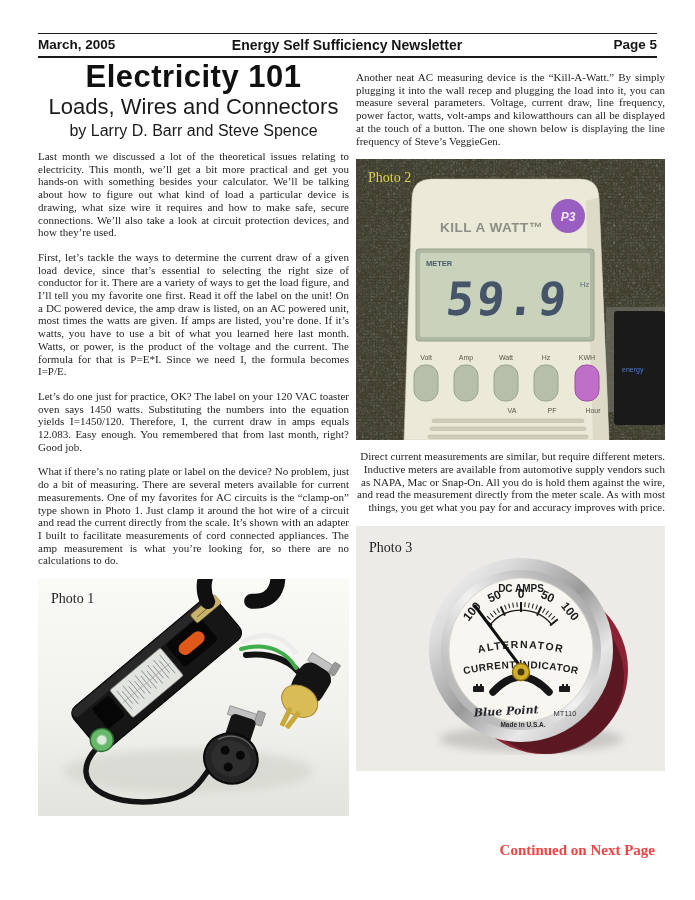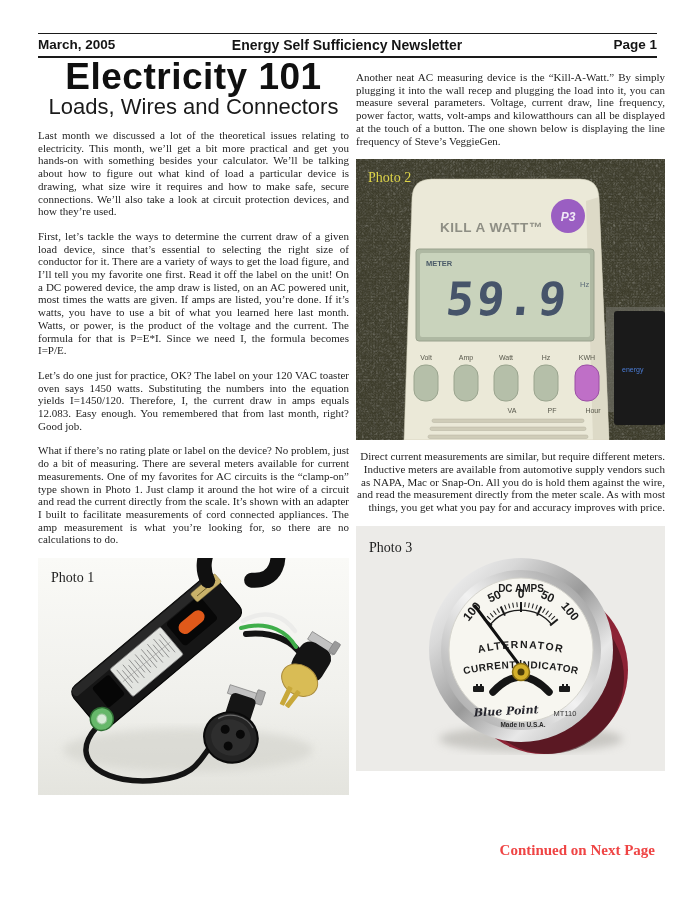--- a/index.html
+++ b/index.html
@@ -58,7 +58,7 @@
   <div class="header-row">
     <span class="hdr-left">March, 2005</span>
     <span class="hdr-center">Energy Self Sufficiency Newsletter</span>
-    <span class="hdr-right">Page 1</span>
+    <span class="hdr-right">Page 5</span>
   </div>
   <div class="hdr-rule rule-bot"></div>
 

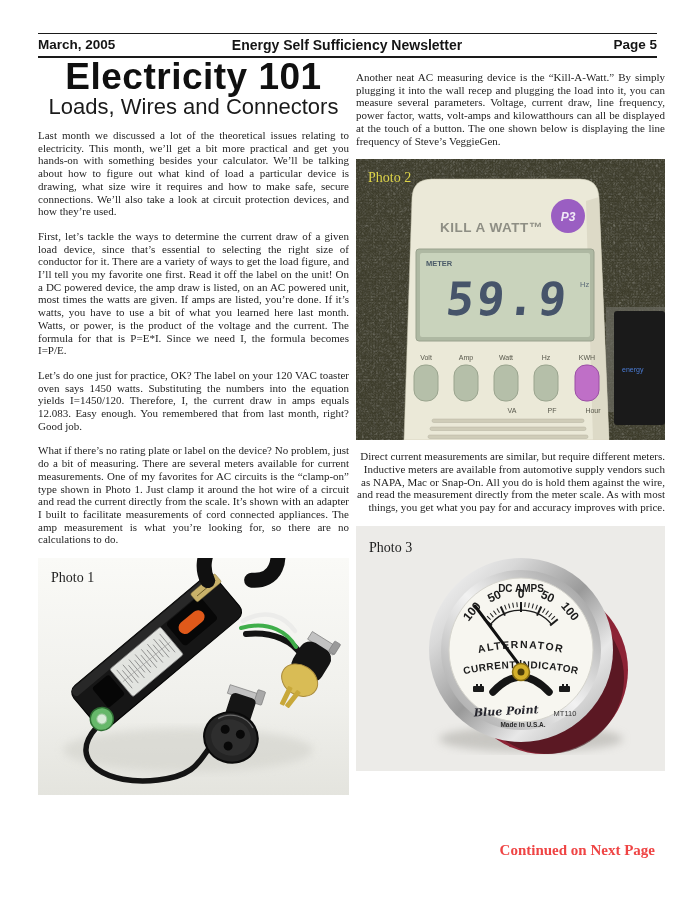--- a/index.html
+++ b/index.html
@@ -24,7 +24,7 @@
 
   .art-title {
     font-family:"Liberation Sans", sans-serif; font-weight:bold;
-    font-size:37px; line-height:34px; text-align:center; letter-spacing:.5px; color:#101010;
+    font-size:31px; line-height:34px; text-align:center; letter-spacing:.5px; color:#101010;
   }
   .art-sub {
     font-family:"Liberation Sans", sans-serif; font-size:22px; line-height:26px;

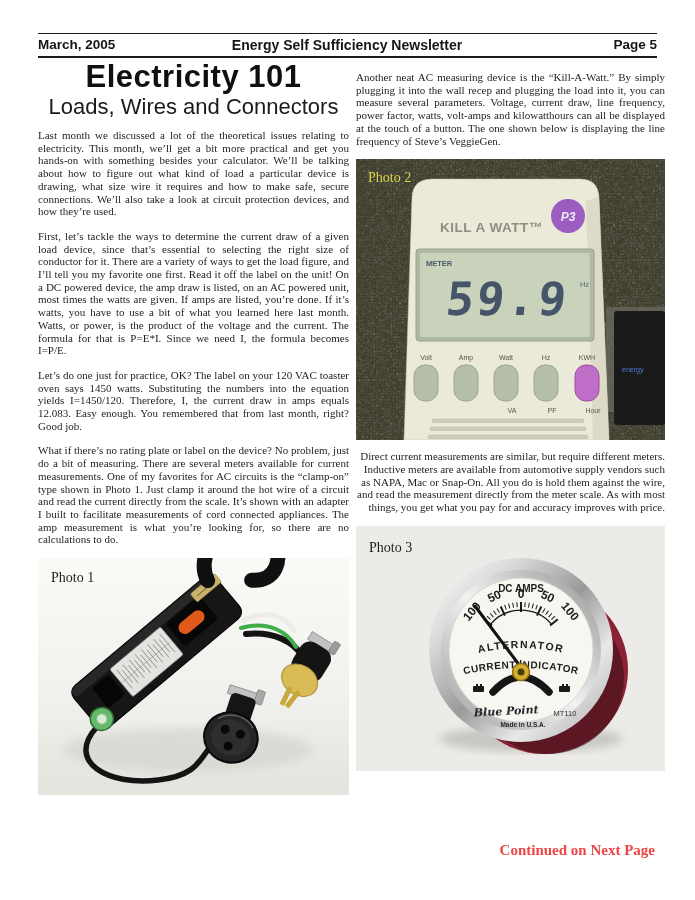--- a/index.html
+++ b/index.html
@@ -65,6 +65,7 @@
   <div class="col-left">
     <div class="art-title">Electricity 101</div>
     <div class="art-sub">Loads, Wires and Connectors</div>
+    <div class="art-byline">by Larry D. Barr and Steve Spence</div>
 
     <p class="body">Last month we discussed a lot of the theoretical issues relating to electricity. This month, we’ll get a bit more practical and get you hands-on with something besides your calculator. We’ll be talking about how to figure out what kind of load a particular device is drawing, what size wire it requires and how to make safe, secure connections. We’ll also take a look at circuit protection devices, and how they’re used.</p>
     <p class="body">First, let’s tackle the ways to determine the current draw of a given load device, since that’s essential to selecting the right size of conductor for it. There are a variety of ways to get the load figure, and I’ll tell you my favorite one first. Read it off the label on the unit! On a DC powered device, the amp draw is listed, on an AC powered unit, most times the watts are given. If amps are listed, you’re done. If it’s watts, you have to use a bit of what you learned here last month. Watts, or power, is the product of the voltage and the current. The formula for that is P=E*I. Since we need I, the formula becomes I=P/E.</p>

